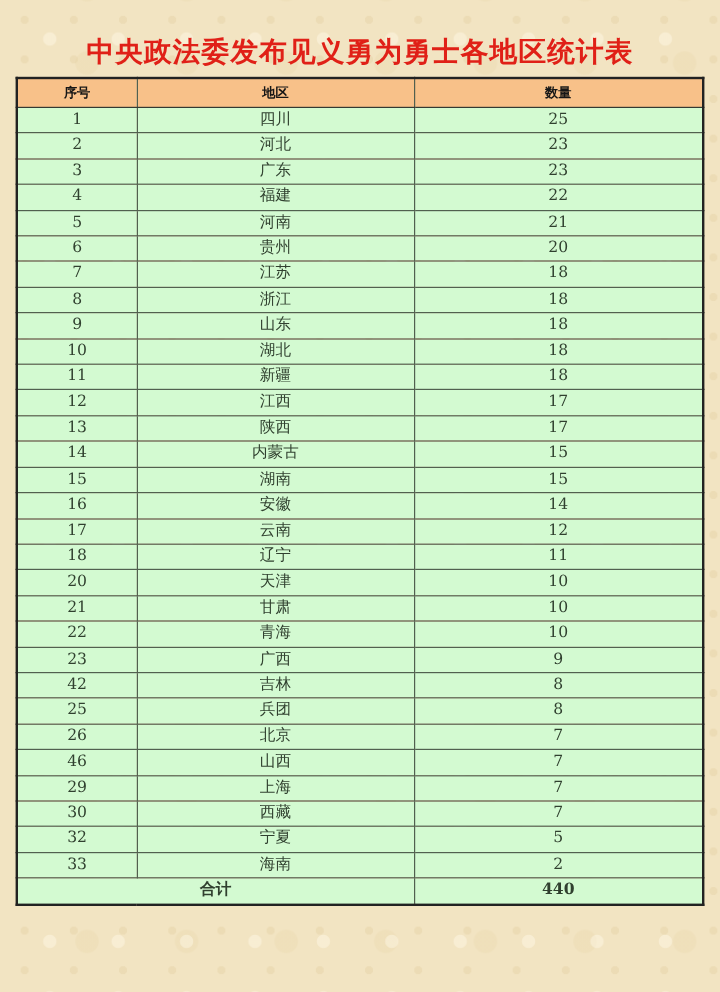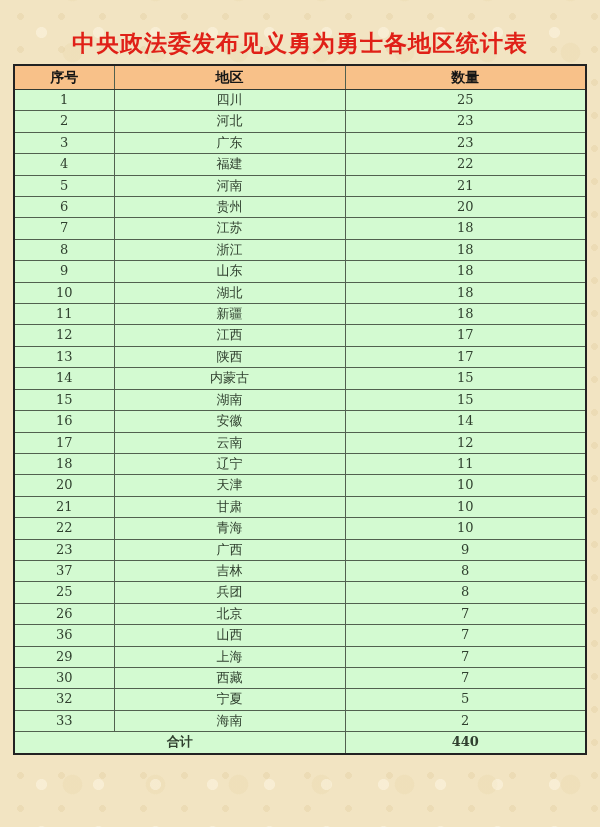--- a/index.html
+++ b/index.html
@@ -58,7 +58,7 @@
     background: #f8c189;
     color: #161616;
     font-weight: bold;
-    font-size: 14px;
+    font-size: 11px;
     height: 23px;
     border-bottom: 1.5px solid #333a33;
   }

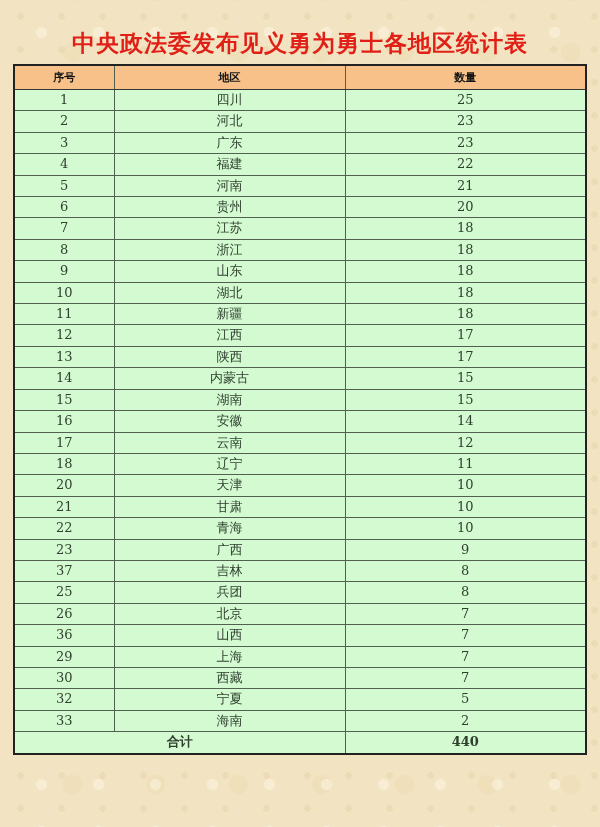--- a/index.html
+++ b/index.html
@@ -207,7 +207,7 @@
           <td>9</td>
         </tr>
         <tr>
-          <td>37</td>
+          <td>42</td>
           <td>吉林</td>
           <td>8</td>
         </tr>

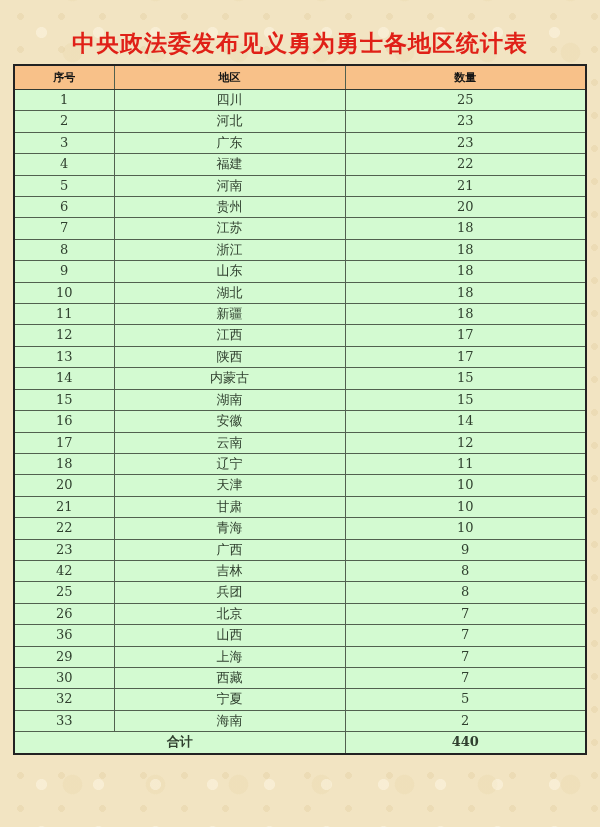--- a/index.html
+++ b/index.html
@@ -222,7 +222,7 @@
           <td>7</td>
         </tr>
         <tr>
-          <td>36</td>
+          <td>46</td>
           <td>山西</td>
           <td>7</td>
         </tr>

